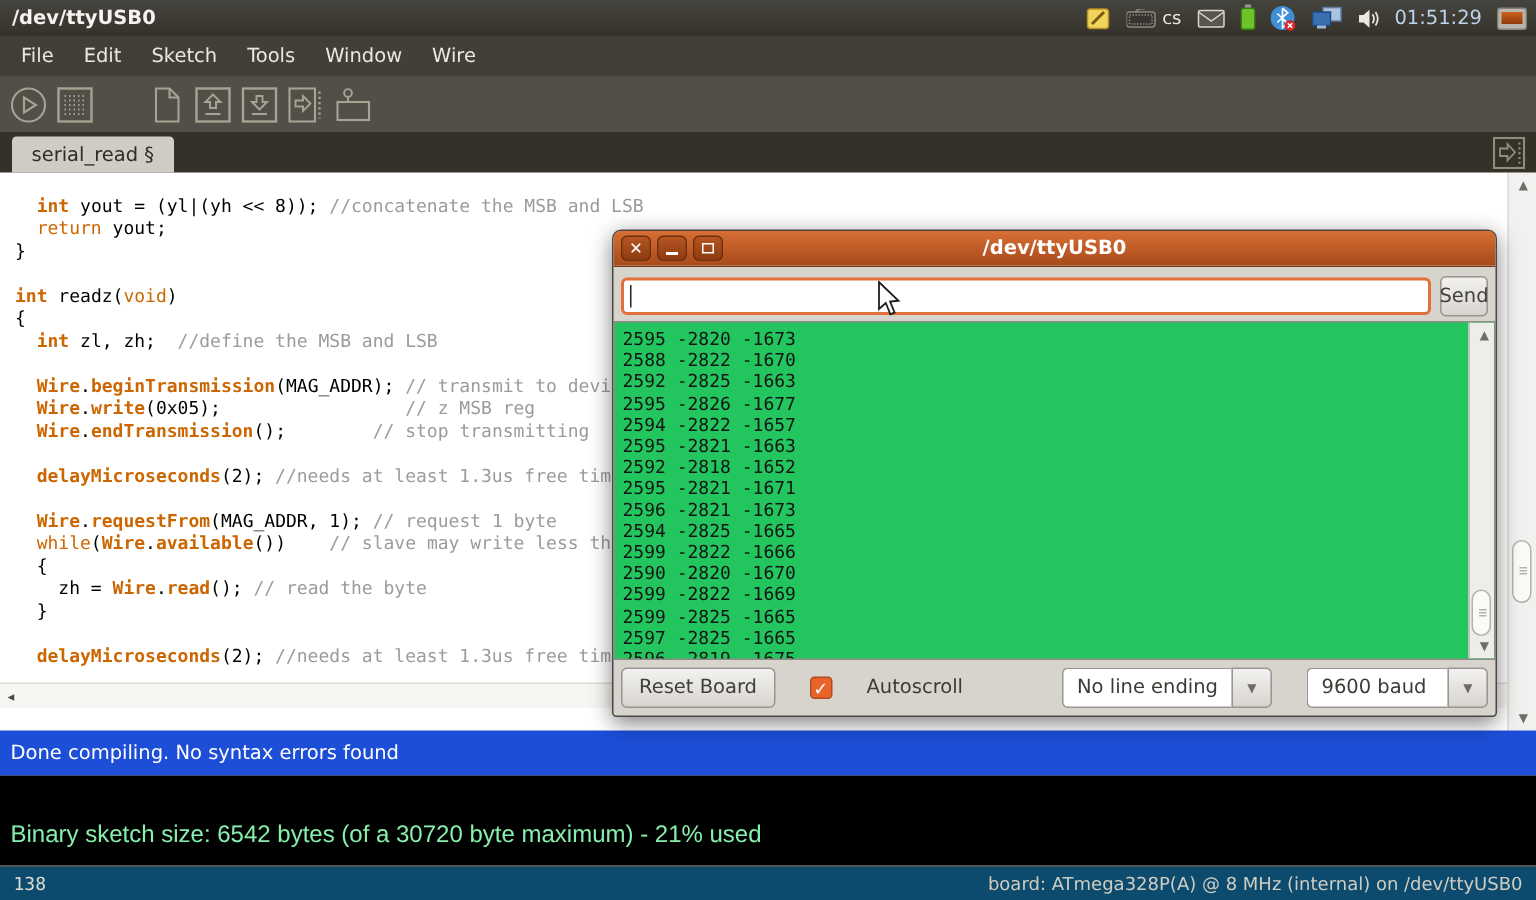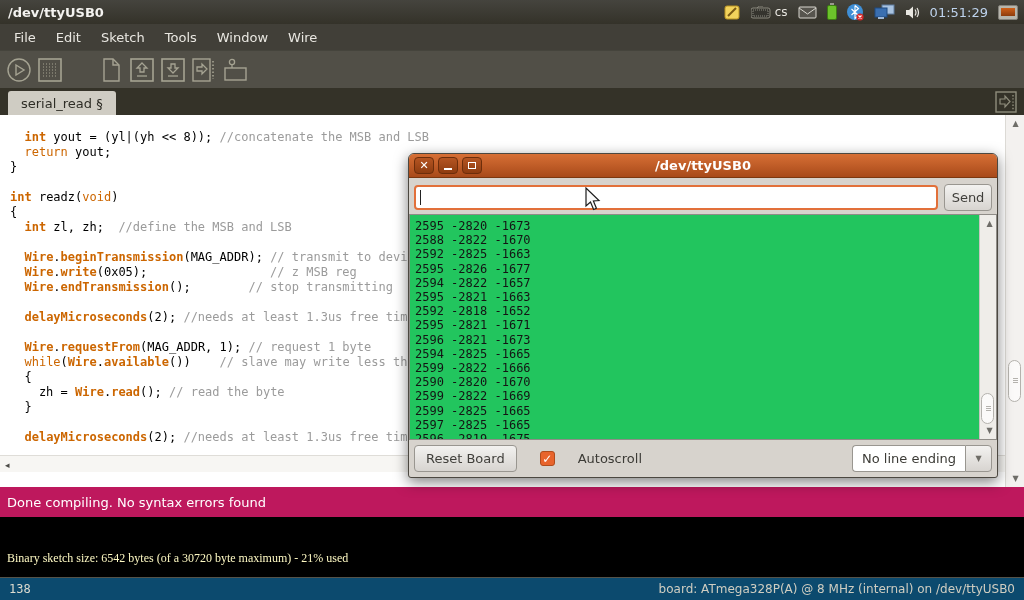--- a/index.html
+++ b/index.html
@@ -84,7 +84,7 @@
   .sm-caret{position:absolute;left:4px;top:3px;bottom:3px;width:1px;background:#222}
   .btn{background:linear-gradient(#f3f2f0,#d7d4d0);border:1px solid #999690;border-radius:4px;
     color:#403f3b;font-size:13px;display:flex;align-items:center;justify-content:center}
-  .sm-send{width:48px;height:27px}
+  .sm-send{width:32px;height:27px}
 
   .sm-output{position:absolute;top:60px;left:0;right:0;bottom:37px;background:#22c55e;
     border:1px solid #8f8c87;display:flex;overflow:hidden}

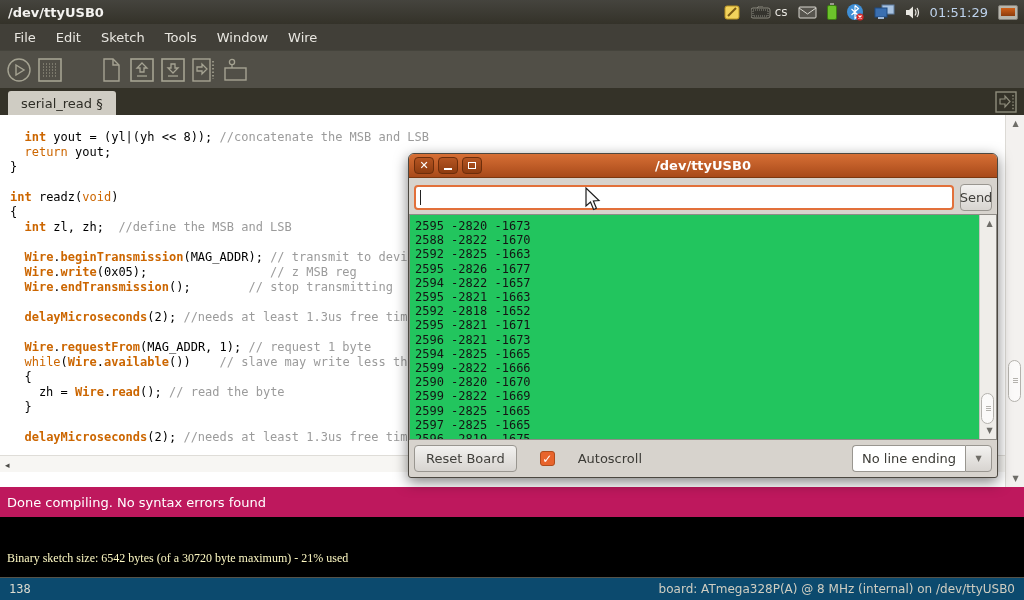--- a/index.html
+++ b/index.html
@@ -337,6 +337,10 @@
       <span class="sm-select-text w-le">No line ending</span>
       <span class="sm-select-arrow"></span>
     </div>
+    <div class="sm-select">
+      <span class="sm-select-text w-baud">9600 baud</span>
+      <span class="sm-select-arrow"></span>
+    </div>
   </div>
 </div>
 

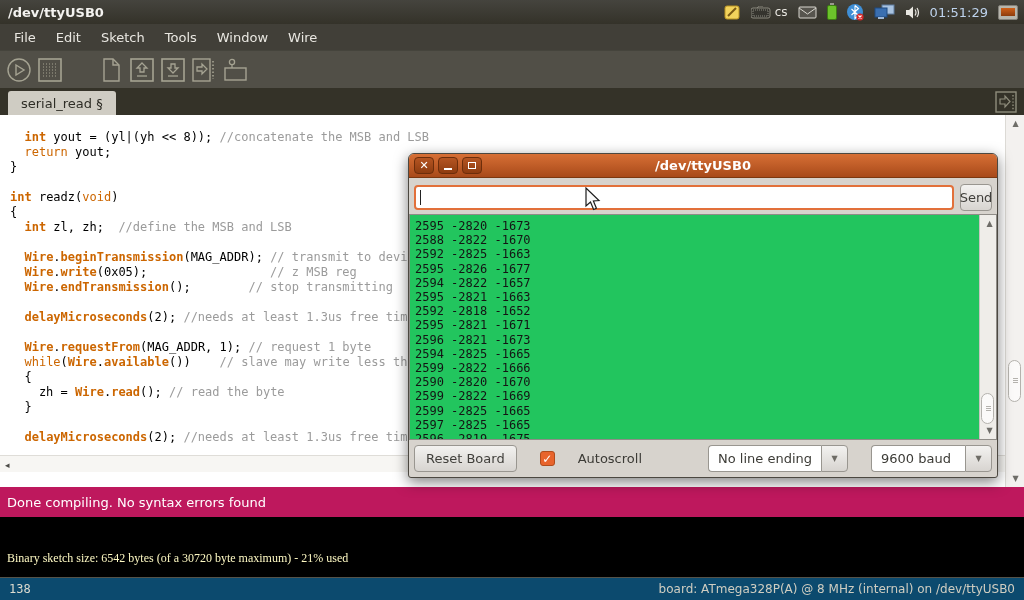--- a/index.html
+++ b/index.html
@@ -54,7 +54,7 @@
     box-shadow:0 2px 0 #b4b2ad,0 4px 0 #b4b2ad}
 
   
-  .status-orange{position:absolute;top:487px;left:0;width:1024px;height:30px;background:#be185d;
+  .status-orange{position:absolute;top:487px;left:0;width:1024px;height:30px;background:#1d4ed8;
     color:#fff;font-size:13px;display:flex;align-items:center;padding-left:7px;z-index:4}
   .console{position:absolute;top:517px;left:0;width:1024px;height:60px;background:#000;z-index:4}
   .console-text{position:absolute;left:7px;bottom:11px;color:#fef9c3;

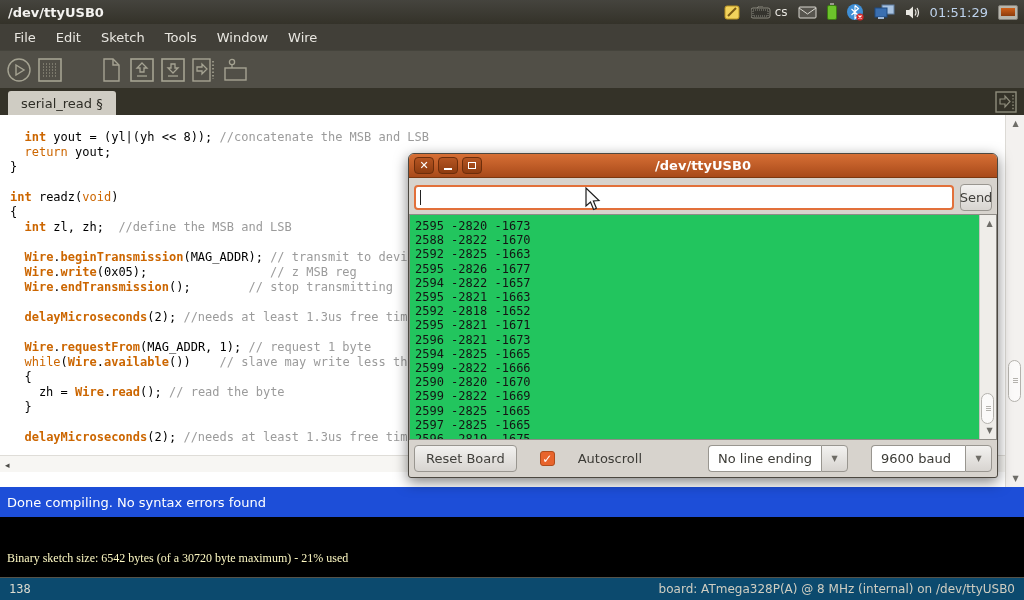--- a/index.html
+++ b/index.html
@@ -57,8 +57,8 @@
   .status-orange{position:absolute;top:487px;left:0;width:1024px;height:30px;background:#1d4ed8;
     color:#fff;font-size:13px;display:flex;align-items:center;padding-left:7px;z-index:4}
   .console{position:absolute;top:517px;left:0;width:1024px;height:60px;background:#000;z-index:4}
-  .console-text{position:absolute;left:7px;bottom:11px;color:#fef9c3;
-    font-family:Liberation Serif, serif;font-size:12px}
+  .console-text{position:absolute;left:7px;bottom:11px;color:#86efac;
+    font-family:Liberation Sans, sans-serif;font-size:16px}
   .footer{position:absolute;top:577px;left:0;width:1024px;height:23px;background:#0c4a6e;
     display:flex;align-items:center;justify-content:space-between;padding:0 9px;z-index:4;
     border-top:1px solid #55534a}

